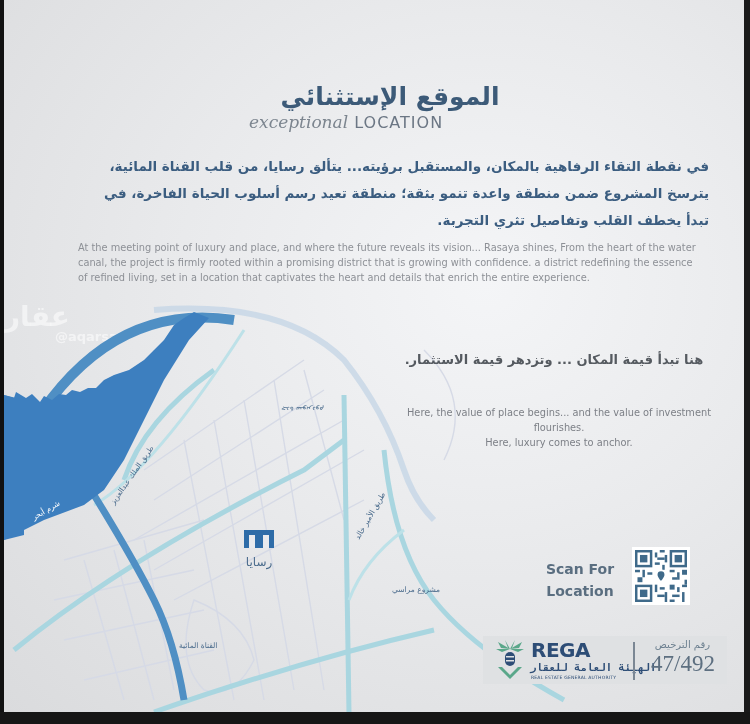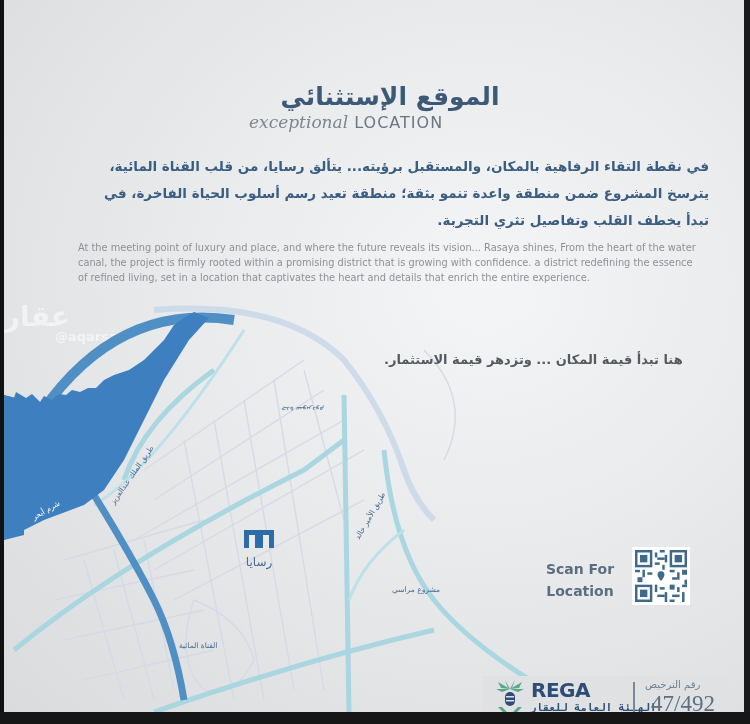--- a/index.html
+++ b/index.html
@@ -41,7 +41,7 @@
   .map { position: absolute; left: 0; top: 300px; width: 740px; height: 412px; }
 
   .tagline-ar {
-    position: absolute; left: 380px; width: 340px; top: 345px; direction: rtl; text-align: left;
+    position: absolute; left: 380px; width: 340px; top: 345px; direction: rtl; text-align: center;
     font-size: 13px; color: #555a60; line-height: 30px; font-weight: bold;
   }
   .tagline-en {

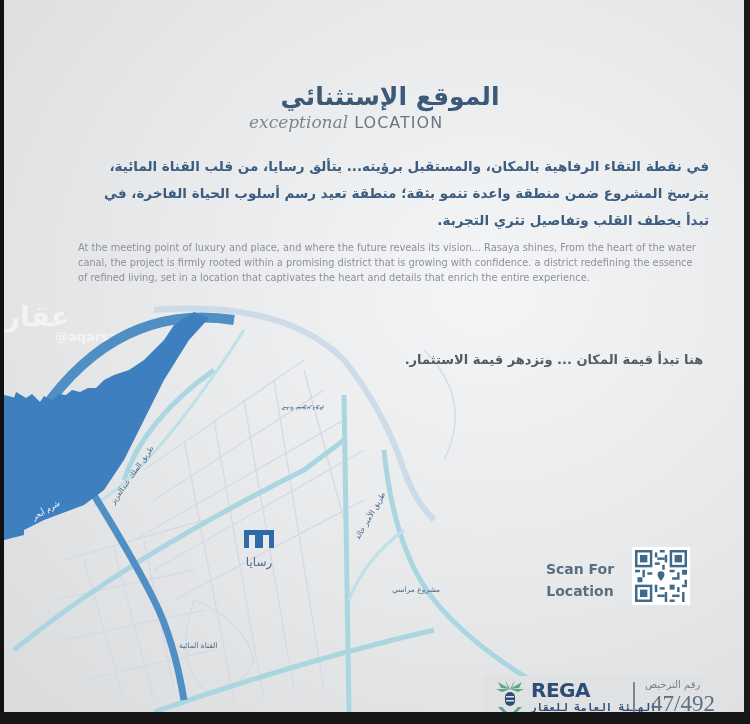--- a/index.html
+++ b/index.html
@@ -138,6 +138,10 @@
 
   <div class="tagline-ar">
     <div>هنا تبدأ قيمة المكان ... وتزدهر قيمة الاستثمار.</div>
+  </div>
+  <div class="tagline-en">
+    <div>Here, the value of place begins... and the value of investment flourishes.</div>
+    <div>Here, luxury comes to anchor.</div>
   </div>
 
   <div class="scan-label">

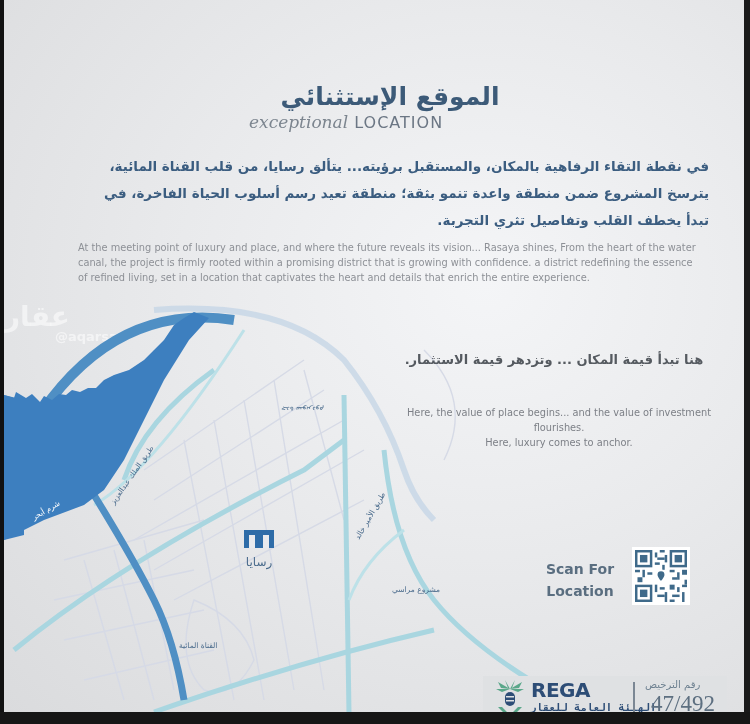--- a/index.html
+++ b/index.html
@@ -61,7 +61,6 @@
   .rega-box {
     position: absolute; left: 479px; top: 636px; width: 244px; height: 48px;
     background: #dfe1e3;
-    margin-top: 40px;
   }
   .rega-name { position: absolute; left: 48px; top: 2px; font-size: 20px; font-weight: bold; color: #2d4d76; letter-spacing: -0.5px; }
   .rega-ar { position: absolute; left: 47px; top: 25px; font-size: 10.5px; font-weight: bold; color: #2d4d76; direction: rtl; font-family: Liberation Mono, monospace; }

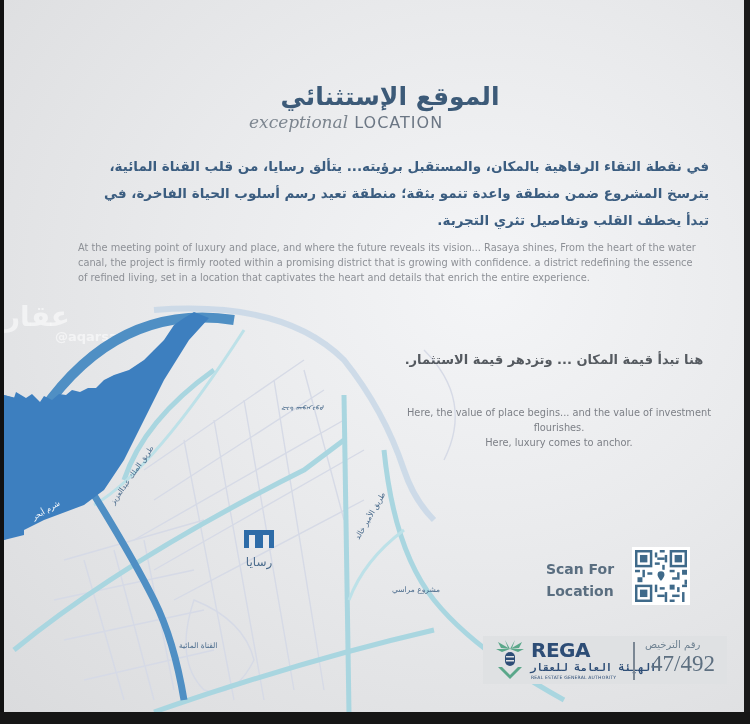--- a/index.html
+++ b/index.html
@@ -66,7 +66,7 @@
   .rega-ar { position: absolute; left: 47px; top: 25px; font-size: 10.5px; font-weight: bold; color: #2d4d76; direction: rtl; font-family: Liberation Mono, monospace; }
   .rega-en { position: absolute; left: 48px; top: 39px; font-size: 4.5px; color: #2d4d76; letter-spacing: 0.2px; }
   .rega-divider { position: absolute; left: 150px; top: 6px; width: 2px; height: 38px; background: #7b8794; }
-  .license-label { position: absolute; left: 162px; top: 3px; width: 75px; text-align: left; font-size: 10px; color: #6d8090; direction: rtl; }
+  .license-label { position: absolute; left: 162px; top: 3px; width: 75px; text-align: center; font-size: 10px; color: #6d8090; direction: rtl; }
   .license-number { position: absolute; left: 160px; top: 15px; width: 80px; text-align: center; font-family: "Liberation Serif", serif; font-size: 23px; color: #5d6f80; }
 </style>
 </head>

